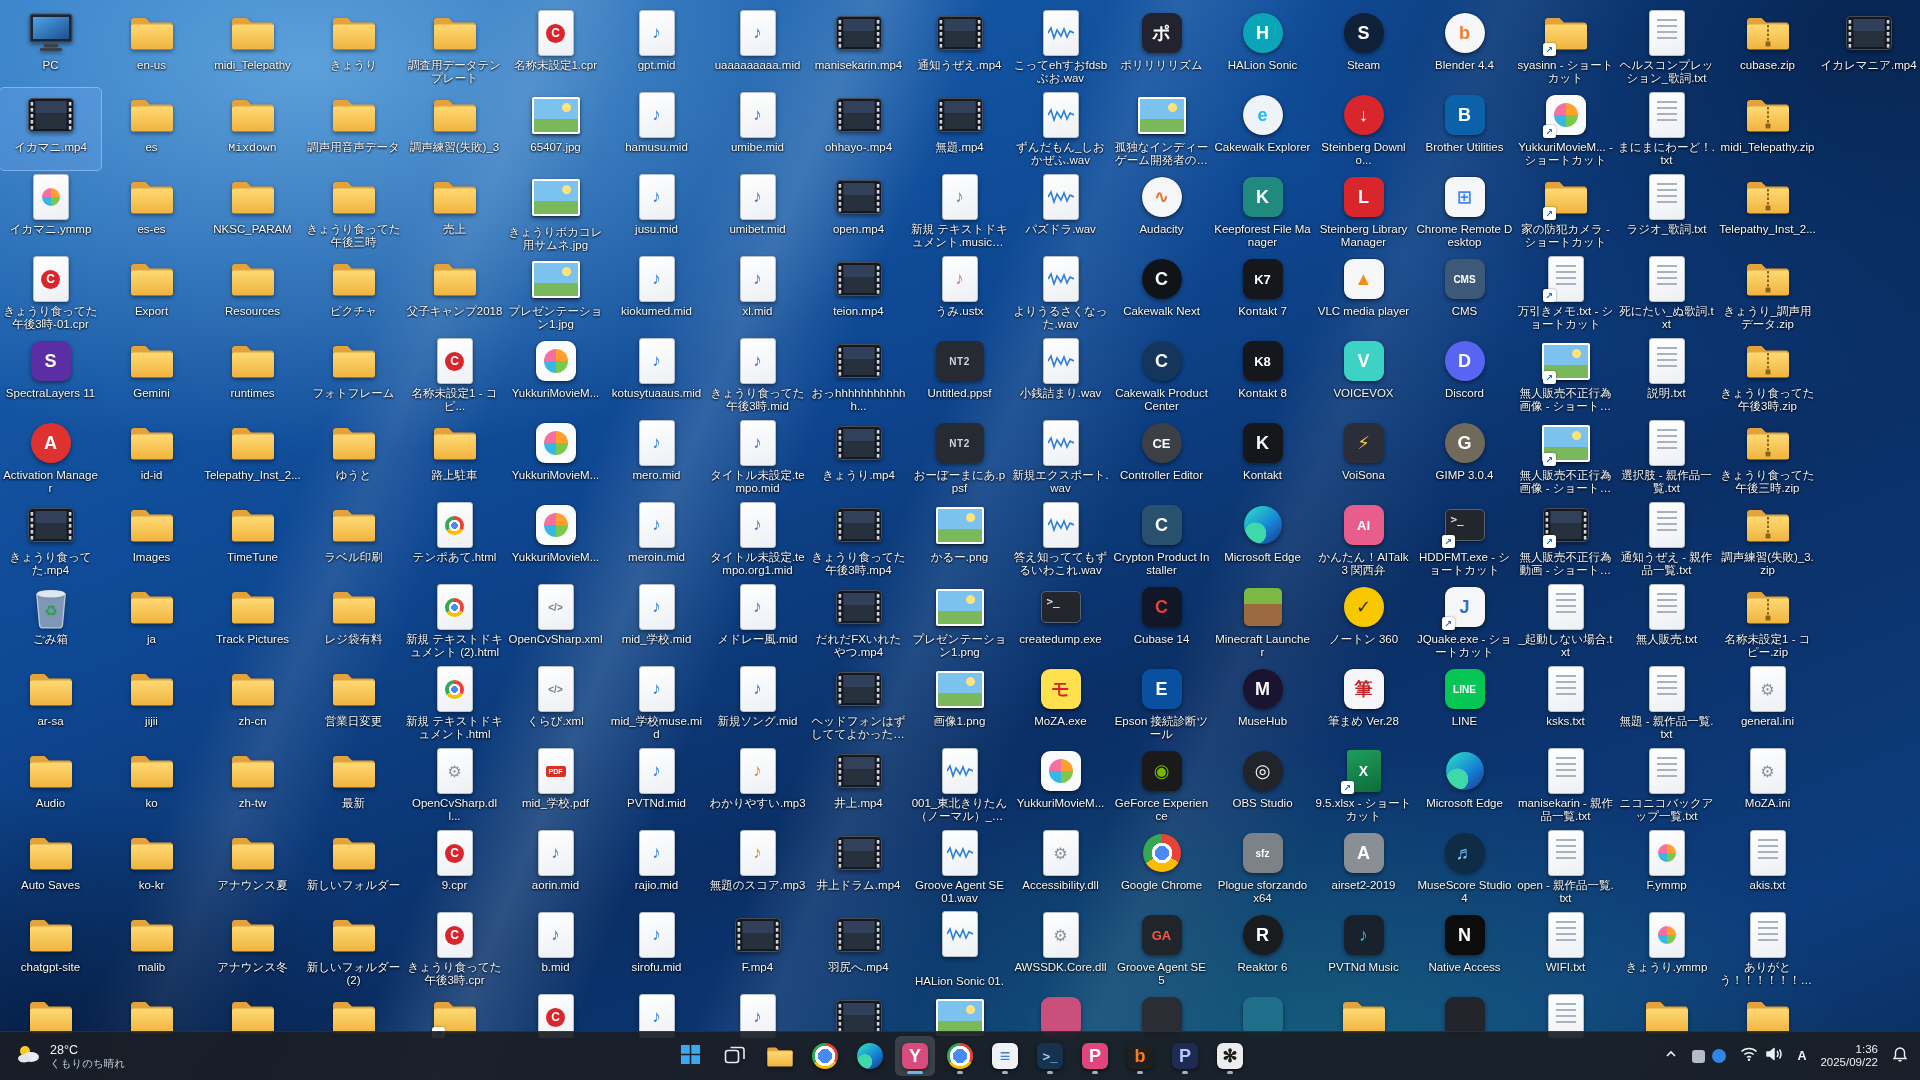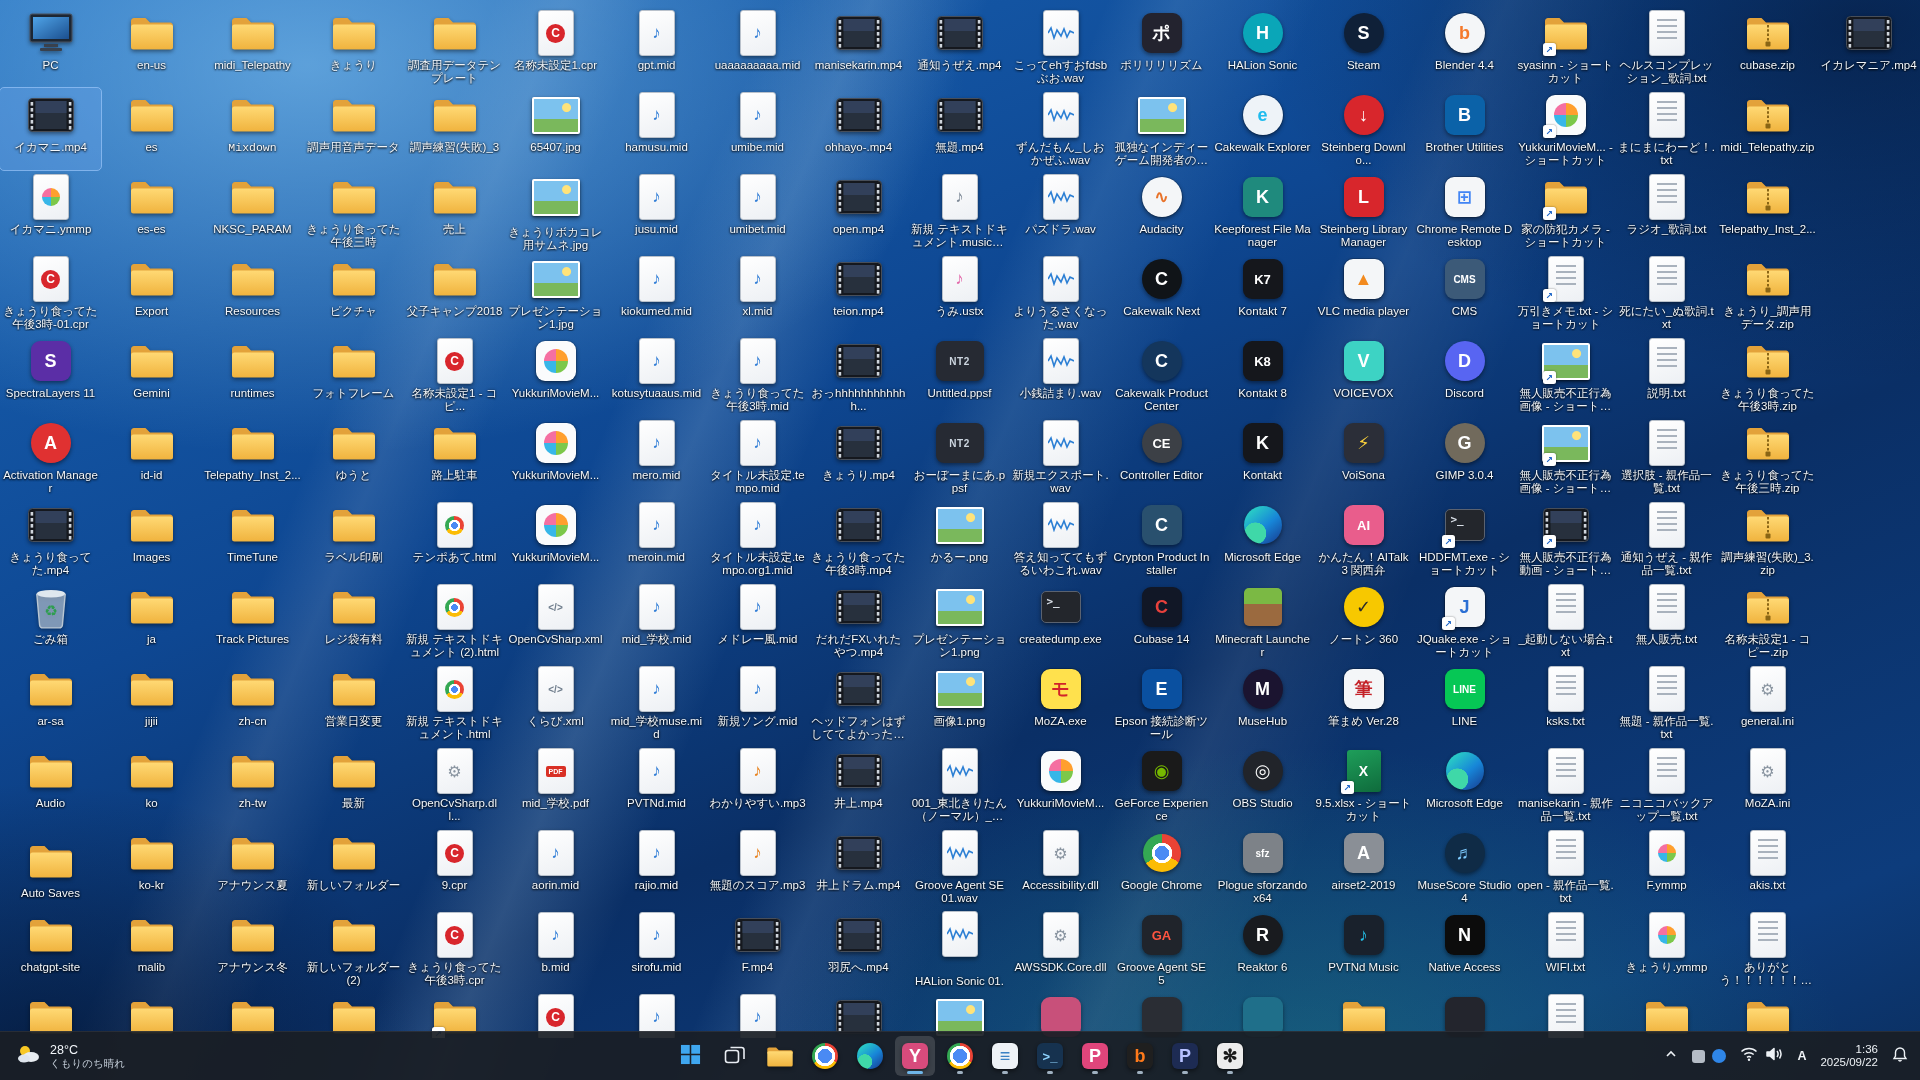--- a/index.html
+++ b/index.html
@@ -220,7 +220,7 @@
         </span>
         <div class="dlabel">Audio</div>
       </div>
-      <div class="dicon" style="grid-area: 11 / 1; justify-content: center;">
+      <div class="dicon" style="grid-area: 11 / 1;">
         <span class="ibox">
           <svg viewBox="0 0 46 38" width="46" height="38">
             <path d="M2 7c0-1.6 1.3-3 3-3h11.5l4.5 4.5h20c1.7 0 3 1.4 3 3V14H2z" fill="#e3a23a"></path>

